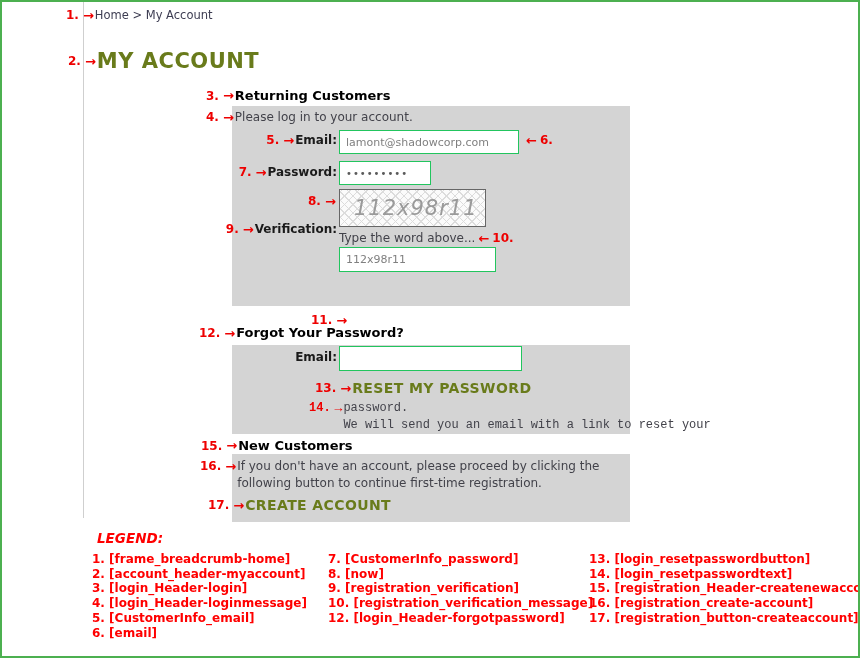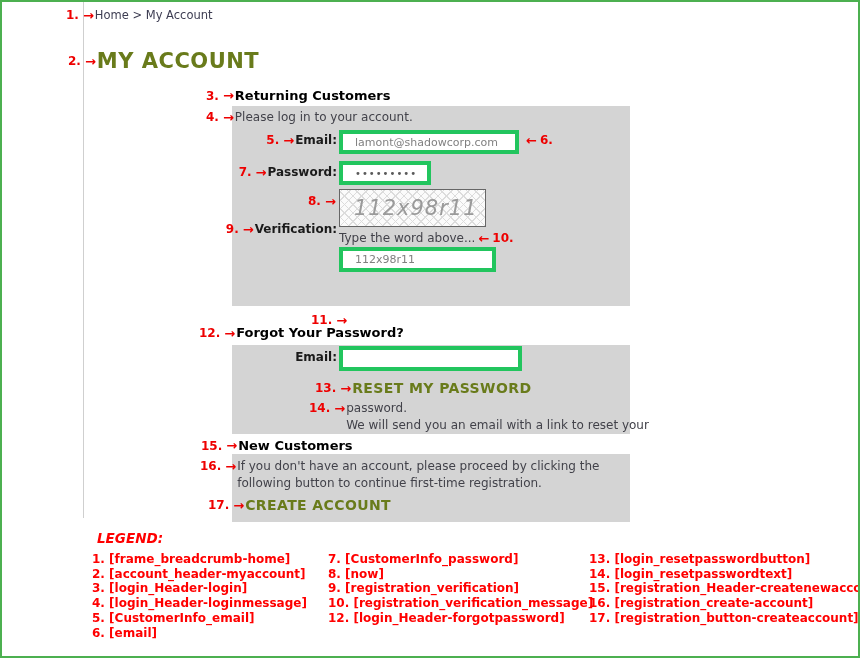--- a/index.html
+++ b/index.html
@@ -23,8 +23,8 @@
   .flabel{color:#1a1a1a;font-size:12px;font-weight:bold;}
   .rightalign{justify-content:flex-end;}
   input.fld{
-    border:4px solid #22c55e;background:#fff;color:#808080;
-    font-family:"DejaVu Sans", sans-serif;font-size:11px;padding:0 12px;outline:none;
+    border:1px solid #22c55e;background:#fff;color:#808080;
+    font-family:"DejaVu Sans", sans-serif;font-size:11px;padding:0 6px;outline:none;
   }
   input.pwd{letter-spacing:1px;color:#5a5a5a;font-size:10px;}
   .captcha{

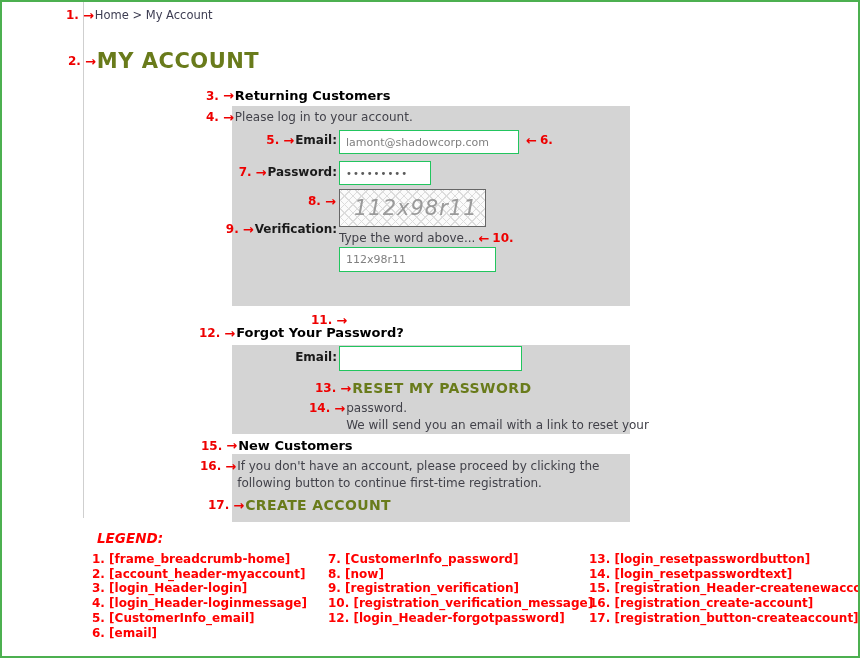--- a/index.html
+++ b/index.html
@@ -146,7 +146,7 @@
     <span class="btn">RESET MY PASSWORD</span>
   </div>
 
-  <div class="abs" style="left:307px;top:398px;display:flex;align-items:flex-start;">
+  <div class="abs" style="left:307px;top:398px;display:flex;align-items:flex-start;font-family:Liberation Mono, monospace;">
     <span class="ann-num" style="line-height:17px;">14.</span>
     <span class="arrow" style="line-height:17px;">→</span>
     <span class="note">

